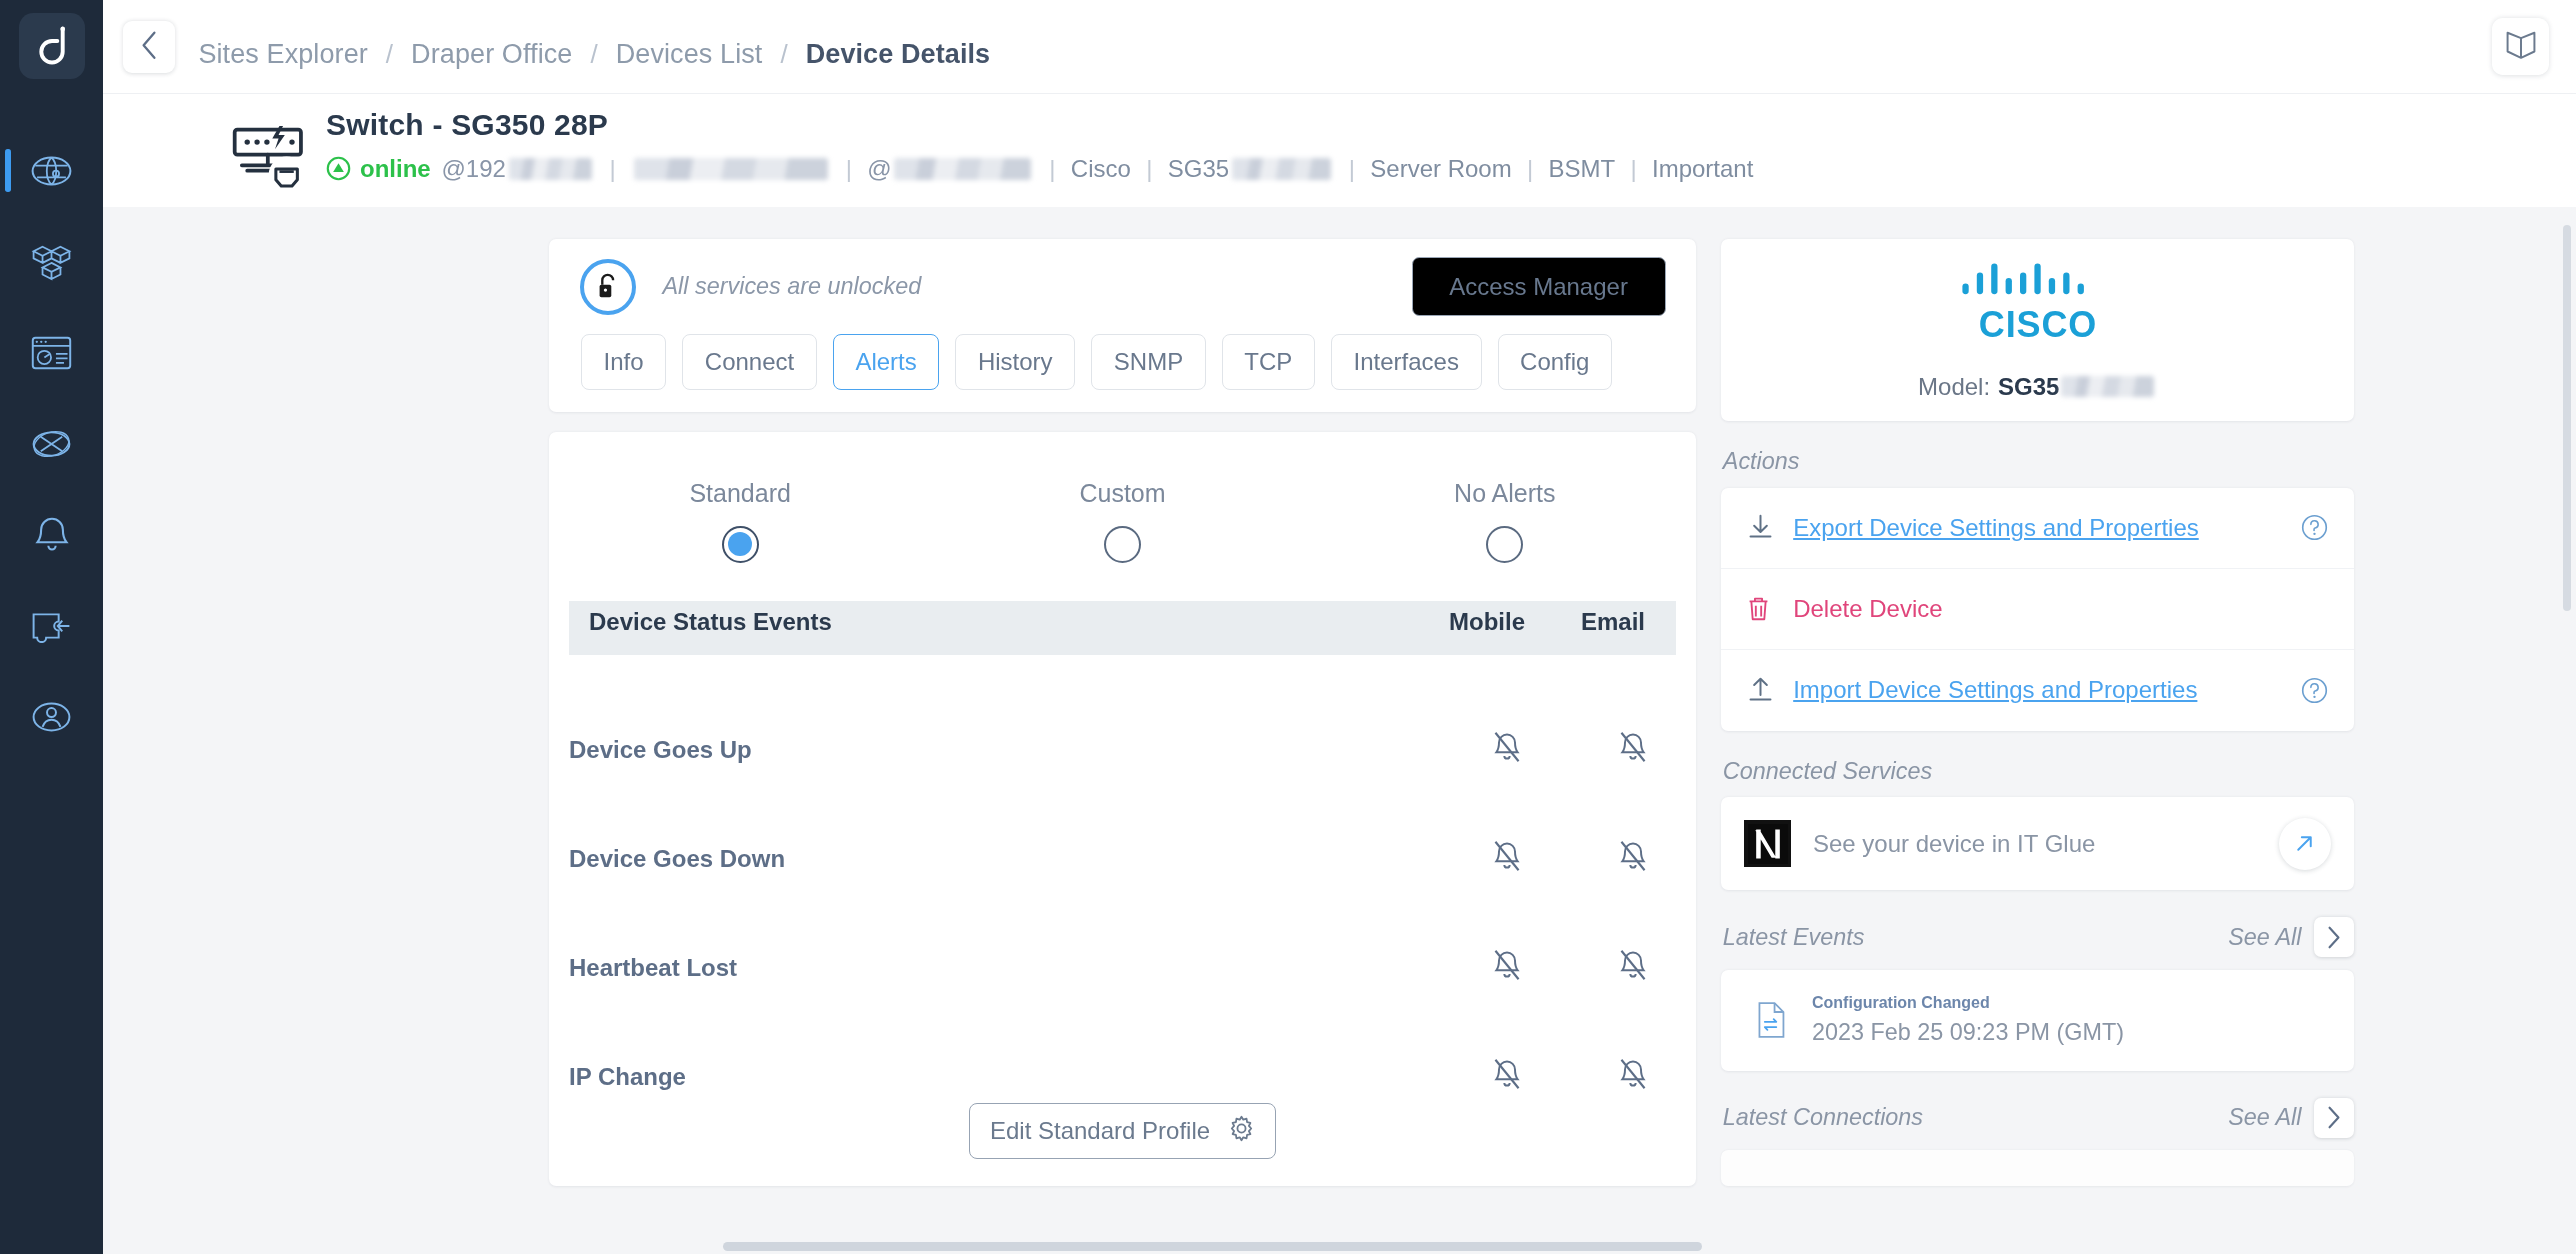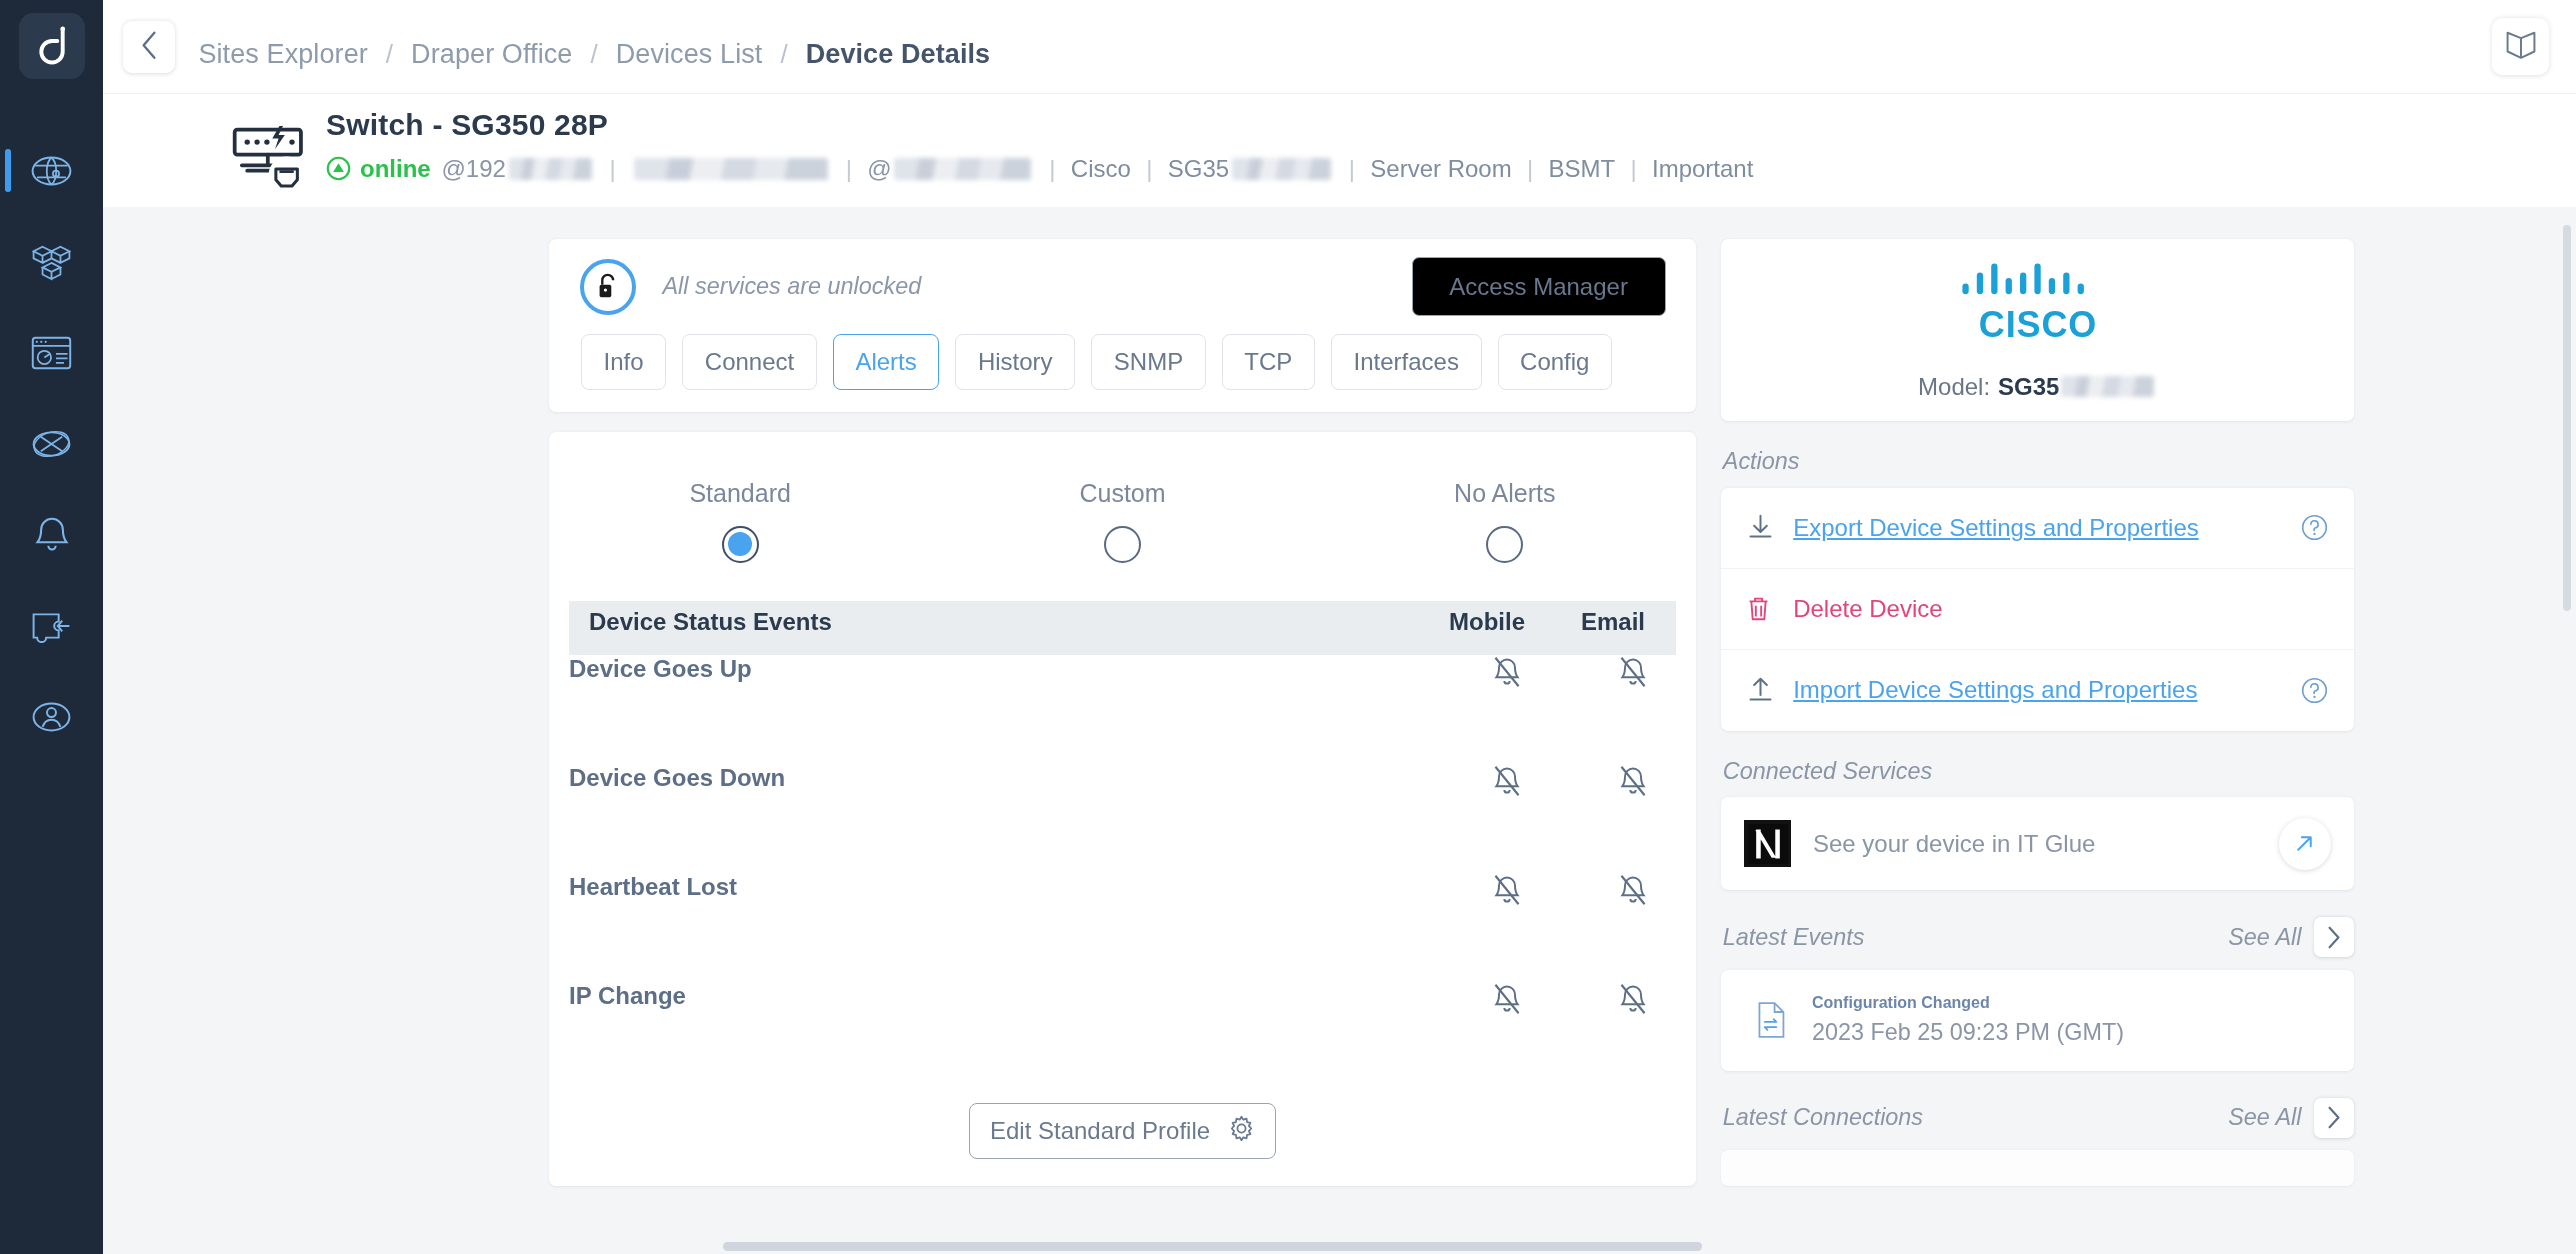--- a/index.html
+++ b/index.html
@@ -148,7 +148,7 @@
   }
   .th-name { font-size: 24px; font-weight: bold; color: #2b3a4d; flex: 1 1 auto; }
   .th-col { width: 126px; text-align: center; font-size: 24px; font-weight: bold; color: #2b3a4d; }
-  .erow { display: flex; align-items: flex-start; height: 109px; padding-left: 20px; }
+  .erow { display: flex; align-items: flex-end; height: 109px; padding-left: 20px; }
   .erow-name { font-size: 24px; font-weight: bold; color: #5f7characters; }
   .erow-name { color: #5d6e87; }
   .erow-cell { width: 126px; display: flex; align-items: center; justify-content: center; }

